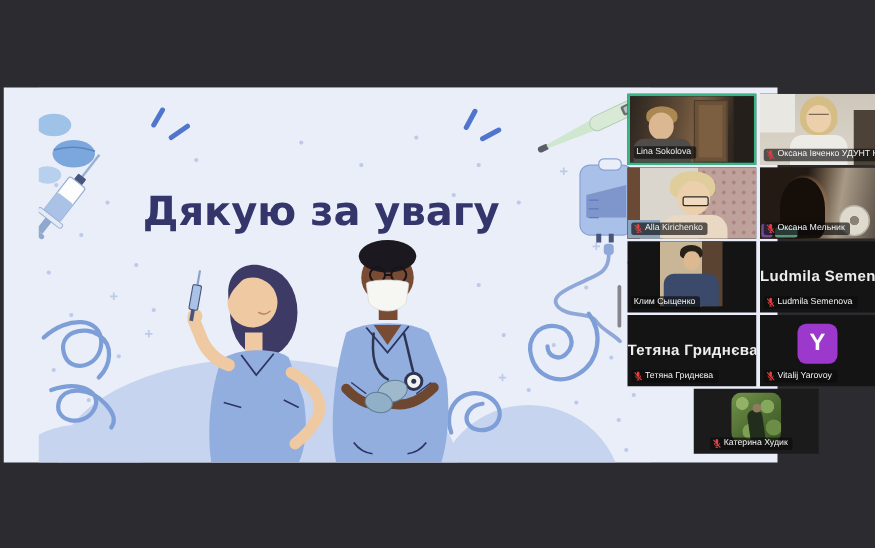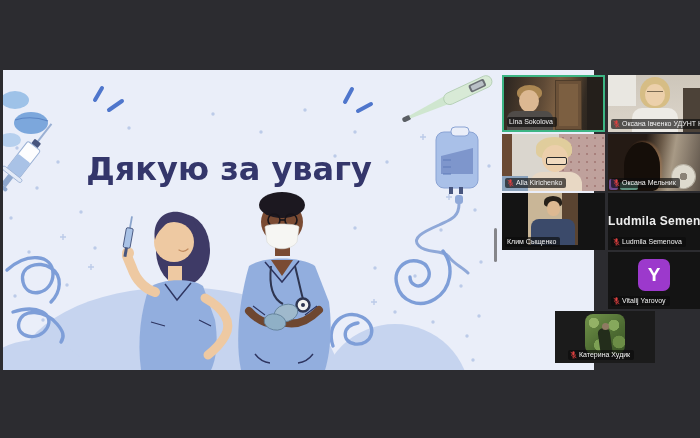--- a/index.html
+++ b/index.html
@@ -7,7 +7,7 @@
        font-family:"Liberation Sans",sans-serif;}
 
   
-  #slide{position:absolute;left:3px;top:70px;width:591px;height:300px;background:#eaeef9;overflow:hidden;}
+  #slide{position:absolute;left:3px;top:70px;width:591px;height:300px;background:#eaeef9;overflow:hidden;padding-left:28px;}
   #slide svg{display:block;}
 
   

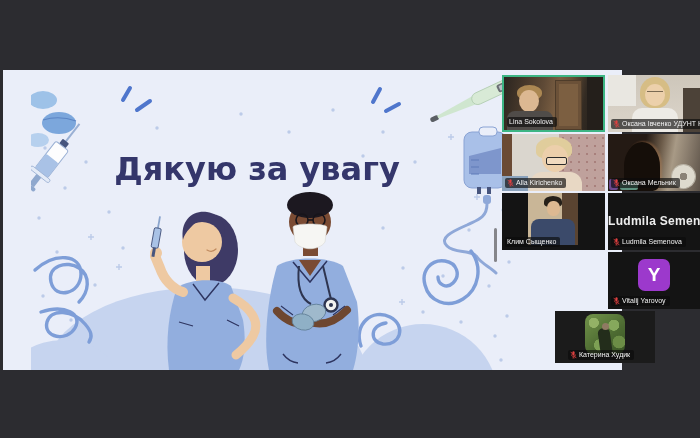--- a/index.html
+++ b/index.html
@@ -342,6 +342,17 @@
     </div>
   </div>
 
+  <div class="tile t6">
+    <div class="big-name">Тетяна Гриднєва</div>
+    <div class="name-tag">
+      <svg class="mic" viewBox="0 0 10 11" width="7" height="8">
+          <path d="M3.5 1.5 a1.5 1.5 0 0 1 3 0 v3 a1.5 1.5 0 0 1 -3 0 Z" fill="#e04040"></path>
+          <path d="M2 4.7 a3 3 0 0 0 6 0 M5 7.7 v1.8 M3.4 9.7 h3.2" stroke="#e04040" stroke-width="1" fill="none"></path>
+          <line x1="1" y1="1" x2="9" y2="10" stroke="#e04040" stroke-width="1.2"></line>
+        </svg>
+      <span>Тетяна Гриднєва</span>
+    </div>
+  </div>
 
   <div class="tile t7">
     <div class="avatar-letter">Y</div>

